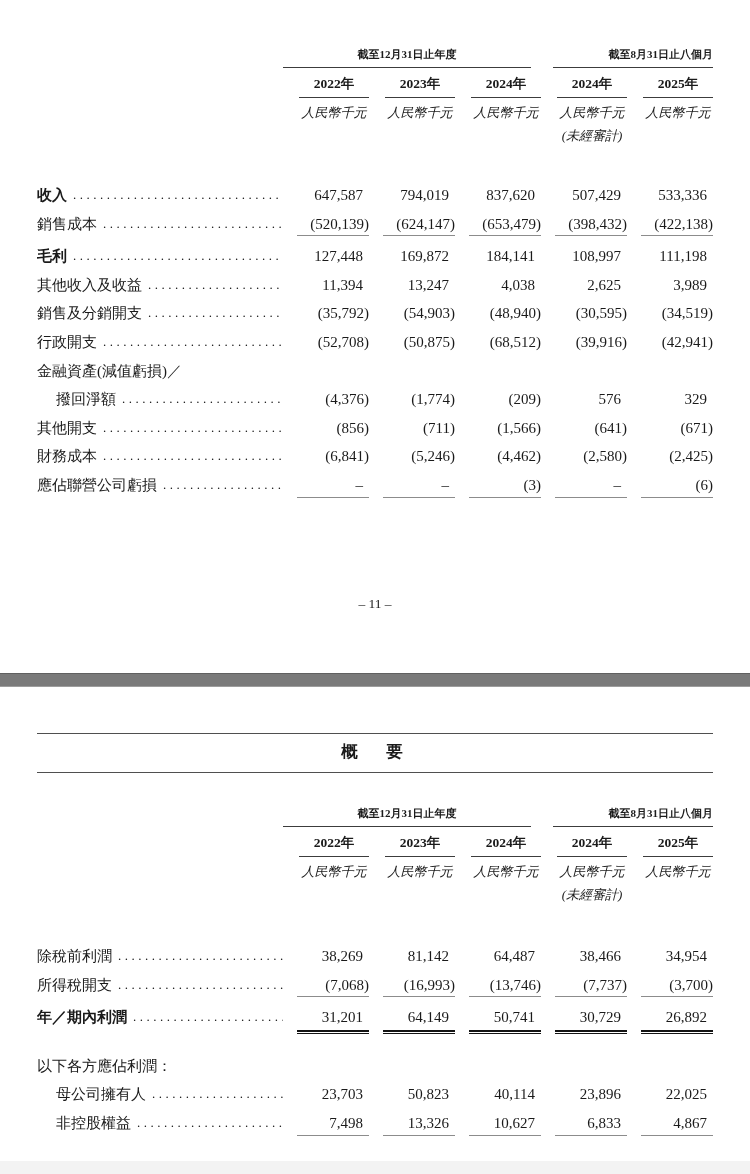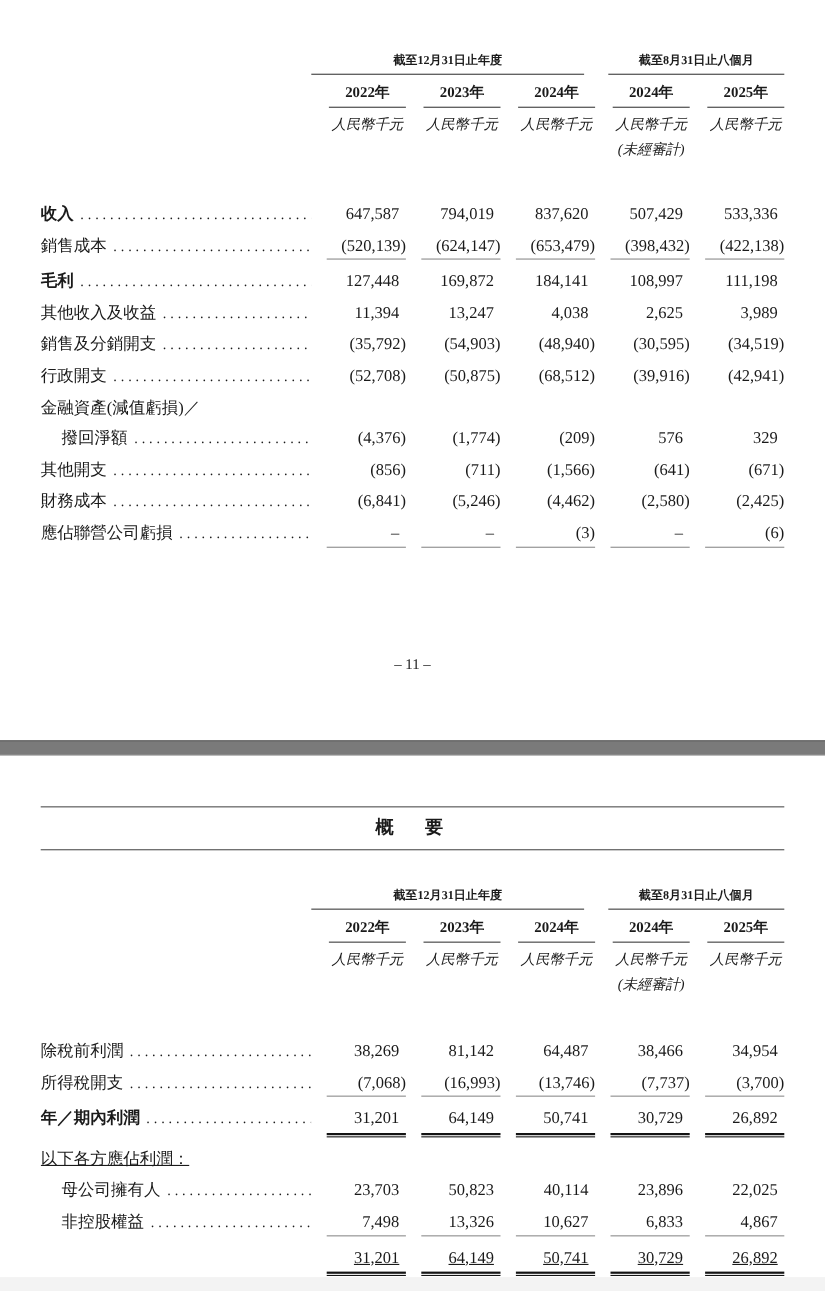--- a/index.html
+++ b/index.html
@@ -30,7 +30,7 @@
   .h-group.g2 { width: 172px; }
   .h-group-inner { text-align: center; border-bottom: 1.5px solid #3c3c3c; padding-bottom: 5px; }
   .g1 .h-group-inner { margin-right: 10px; }
-  .g2 .h-group-inner { margin-left: 12px; }
+  .g2 .h-group-inner { margin-left: 12px; text-align: right; }
 
   .h-years { display: flex; margin-top: 7px; font-weight: 700; font-size: 13.5px; align-items: center; }
   .h-year-cell { width: 86px; display: flex; }

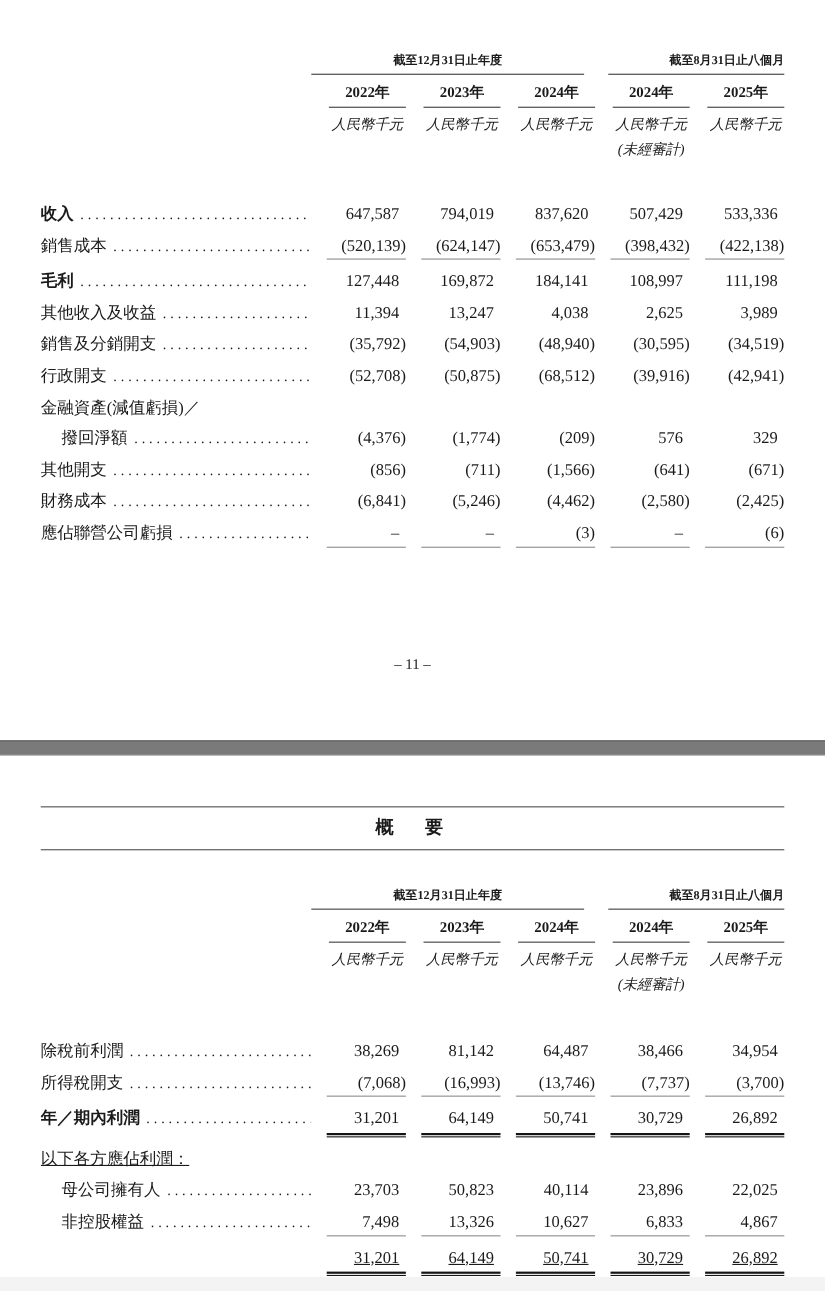--- a/index.html
+++ b/index.html
@@ -46,7 +46,7 @@
   .t-rows { margin-top: 36px; }
   .t-rows.p2 { margin-top: 38px; }
   .t-row { display: flex; line-height: 28.6px; height: 28.6px; font-size: 15px; }
-  .t-row.gap-above { margin-top: 6px; text-decoration: underline; }
+  .t-row.gap-above { margin-top: 18px; }
   .t-row.bold .t-label-text { font-weight: 700; }
   .t-label { flex: 1; display: flex; overflow: hidden; white-space: nowrap; }
   .t-label.indent { padding-left: 19px; }

